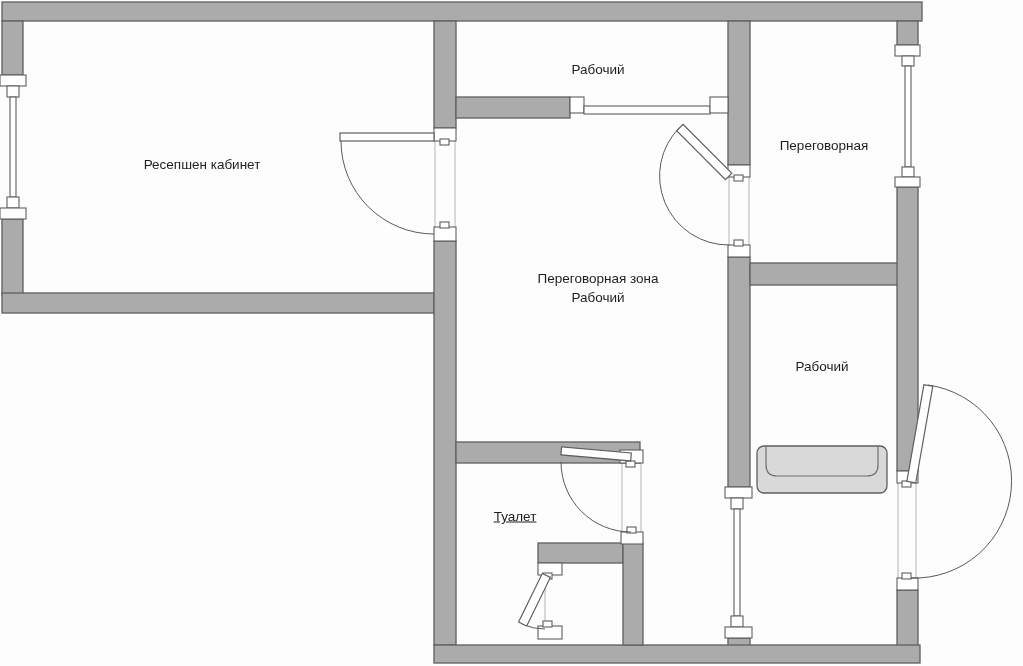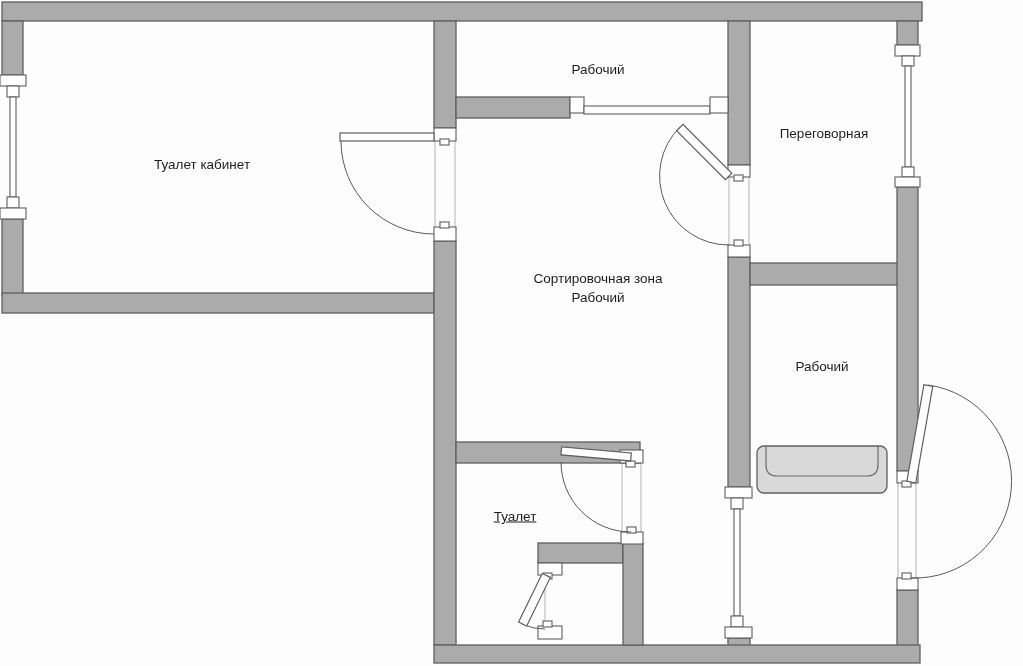--- a/index.html
+++ b/index.html
@@ -146,7 +146,7 @@
 
   <div class="room-label" style="left:202px;top:164px;">Туалет кабинет</div>
   <div class="room-label" style="left:598px;top:69px;">Рабочий</div>
-  <div class="room-label" style="left:824px;top:133px;">Переговорная</div>
+  <div class="room-label" style="left:824px;top:145px;">Переговорная</div>
   <div class="room-label" style="left:598px;top:288px;">
     <div>Сортировочная зона</div>
     <div>Рабочий</div>

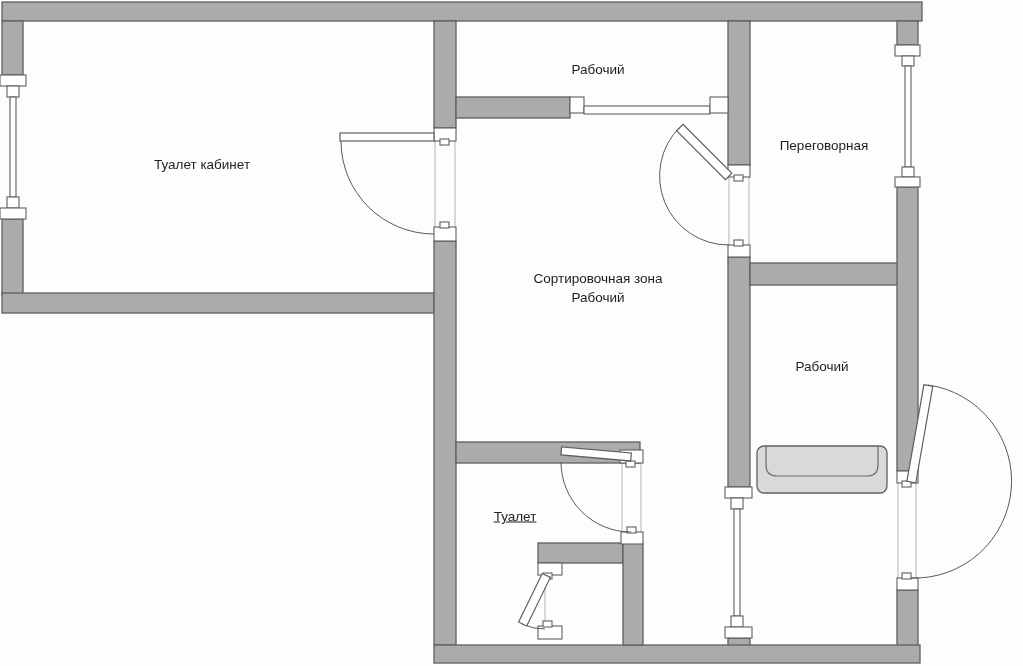--- a/index.html
+++ b/index.html
@@ -144,7 +144,7 @@
     </g>
   </svg>
 
-  <div class="room-label" style="left:202px;top:164px;">Туалет кабинет</div>
+  <div class="room-label" style="left:202px;top:164px;">Ресепшен кабинет</div>
   <div class="room-label" style="left:598px;top:69px;">Рабочий</div>
   <div class="room-label" style="left:824px;top:145px;">Переговорная</div>
   <div class="room-label" style="left:598px;top:288px;">

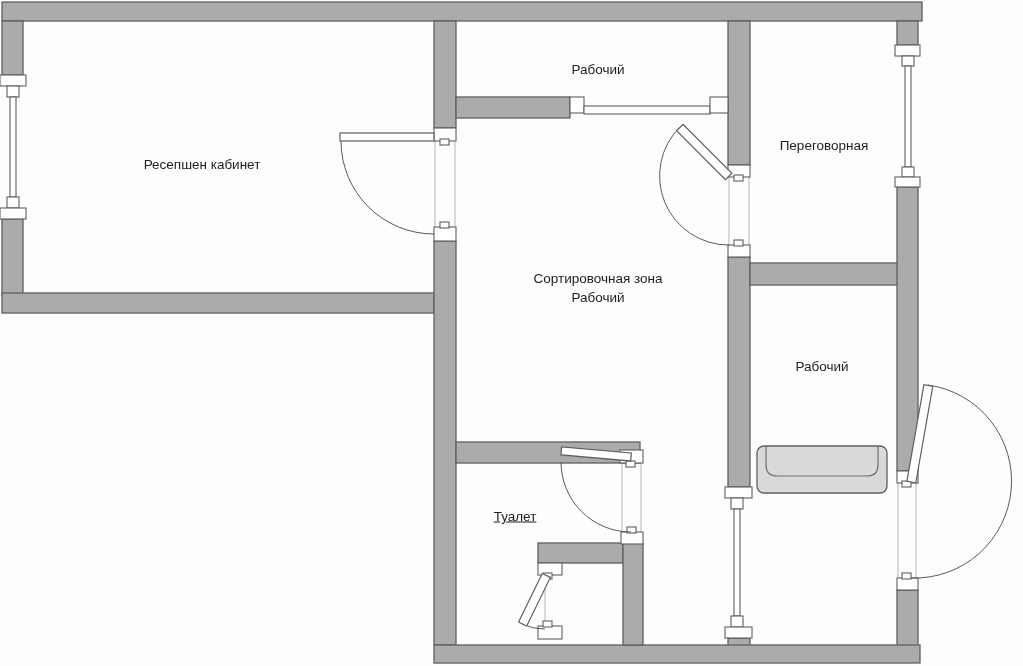--- a/index.html
+++ b/index.html
@@ -148,7 +148,7 @@
   <div class="room-label" style="left:598px;top:69px;">Рабочий</div>
   <div class="room-label" style="left:824px;top:145px;">Переговорная</div>
   <div class="room-label" style="left:598px;top:288px;">
-    <div>Сортировочная зона</div>
+    <div>Переговорная зона</div>
     <div>Рабочий</div>
   </div>
   <div class="room-label" style="left:822px;top:366px;">Рабочий</div>

